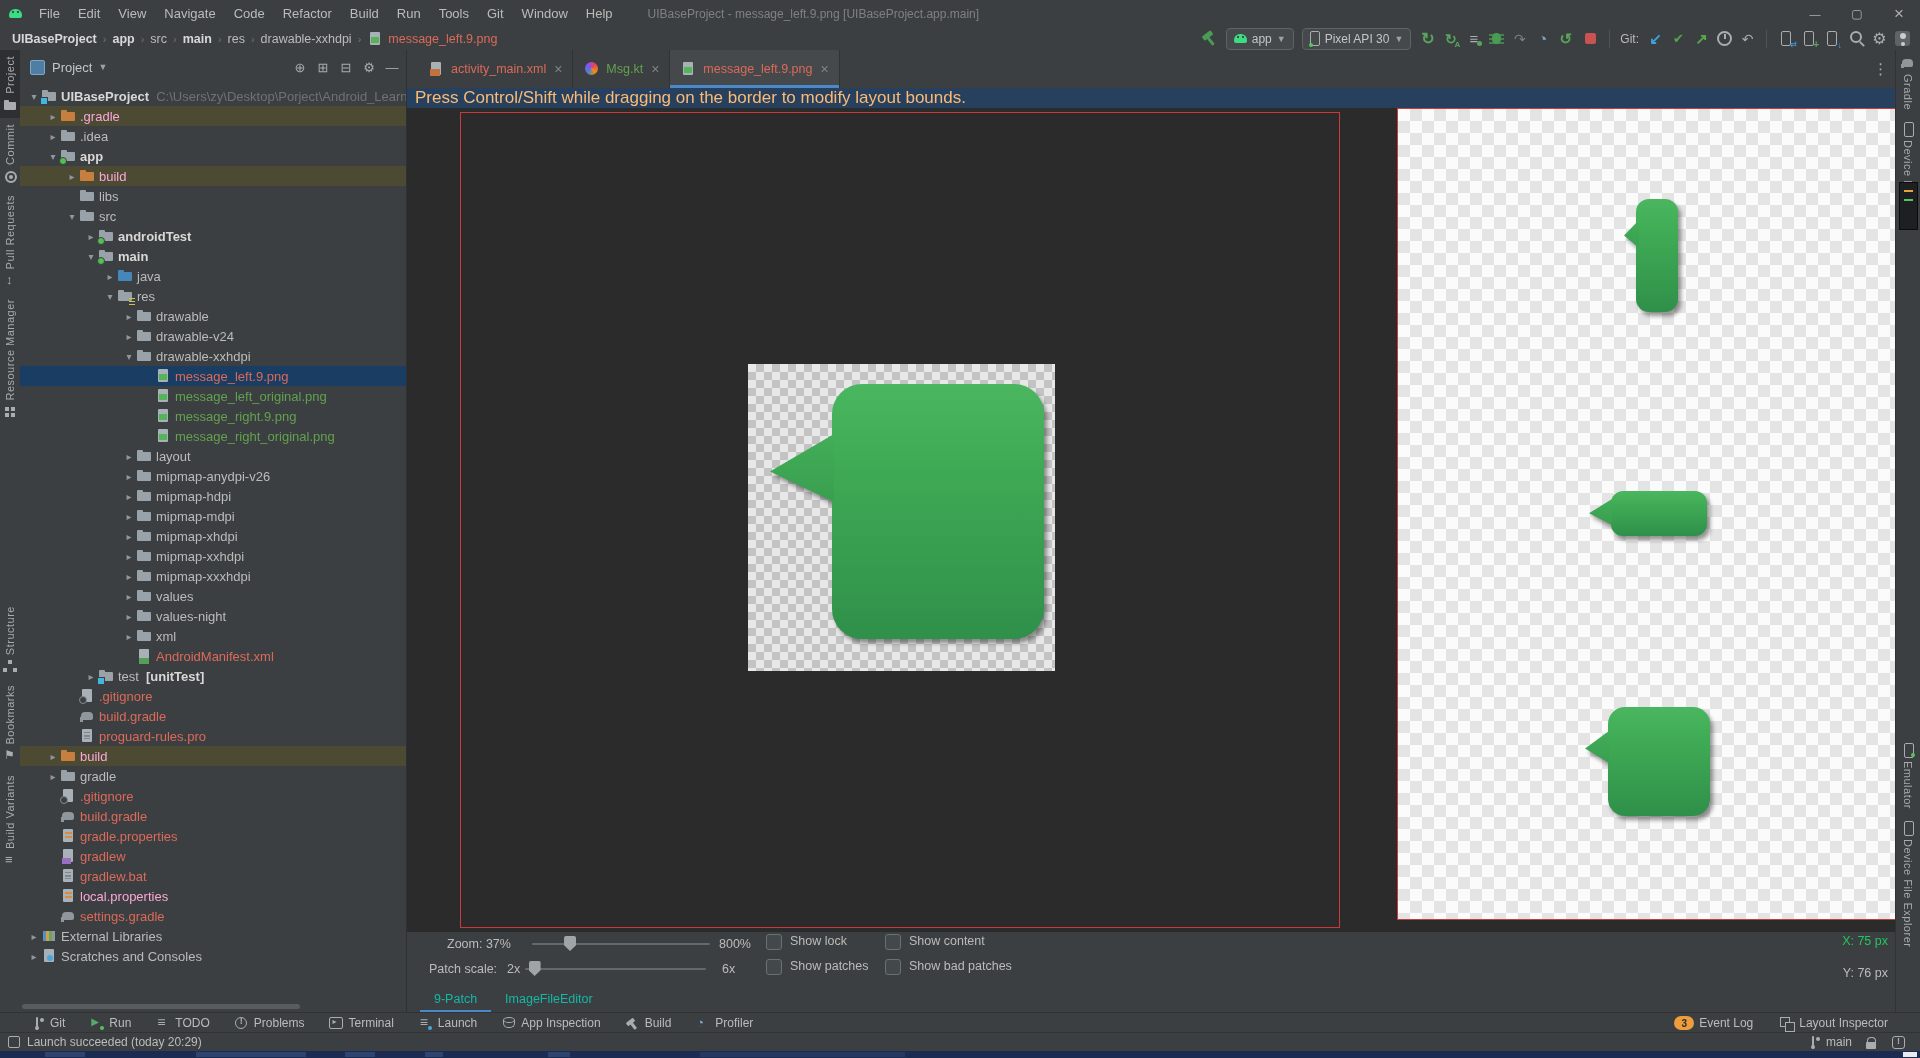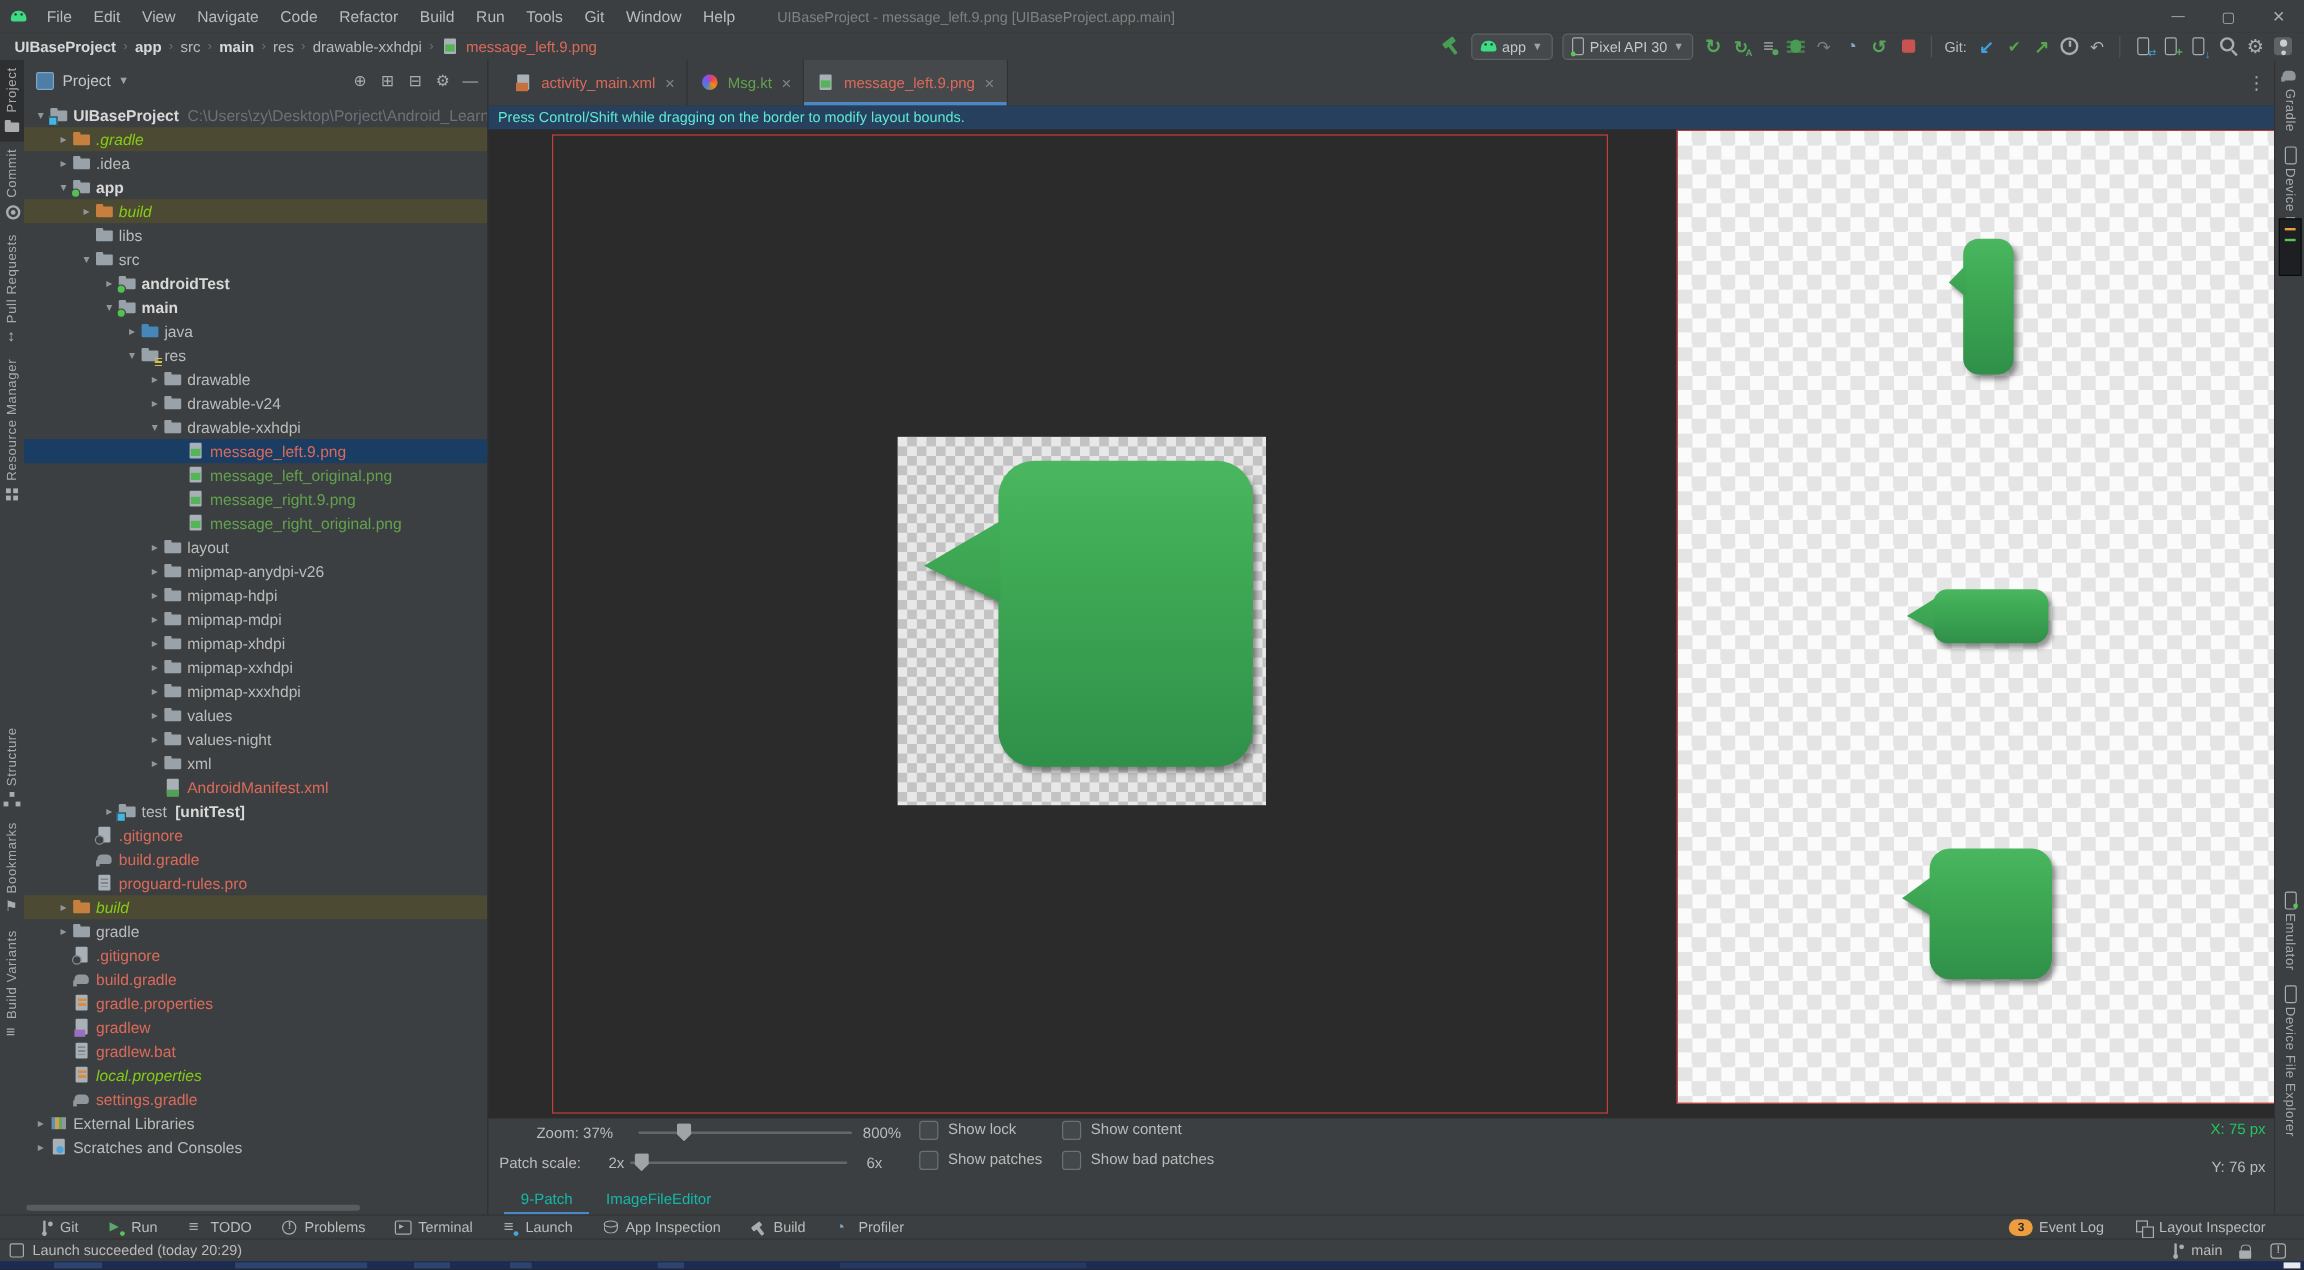--- a/index.html
+++ b/index.html
@@ -144,7 +144,7 @@
   .ti.xml::after{content:"";position:absolute;left:2px;bottom:1px;width:10px;height:7px;background:#c4703f;}
   .ti.kt::before{content:"";position:absolute;left:2px;top:1px;width:13px;height:13px;border-radius:50%;background:conic-gradient(from 220deg,#4c83c9,#7f52ff,#e24462,#f88909,#4c83c9);}
   #tab-kebab{margin-left:auto;align-self:center;margin-right:8px;color:#a9adb0;font-size:15px;}
-  #banner{position:absolute;left:0;top:38px;right:0;height:20px;background:#26405e;color:#5eead4;font-size:12px;line-height:20px;padding-left:8px;}
+  #banner{position:absolute;left:0;top:38px;right:0;height:20px;background:#26405e;color:#fdba74;font-size:17px;line-height:20px;padding-left:8px;}
   #canvas{position:absolute;left:0;top:58px;right:0;height:824px;background:#2b2b2b;overflow:hidden;}
   #patch-rect{position:absolute;left:53px;top:4px;width:878px;height:814px;border:1px solid #c93c3c;}
   .checker-img{background:repeating-conic-gradient(#c3c3c3 0% 25%,#e8e8e8 0% 50%) 0 0/16px 16px;}

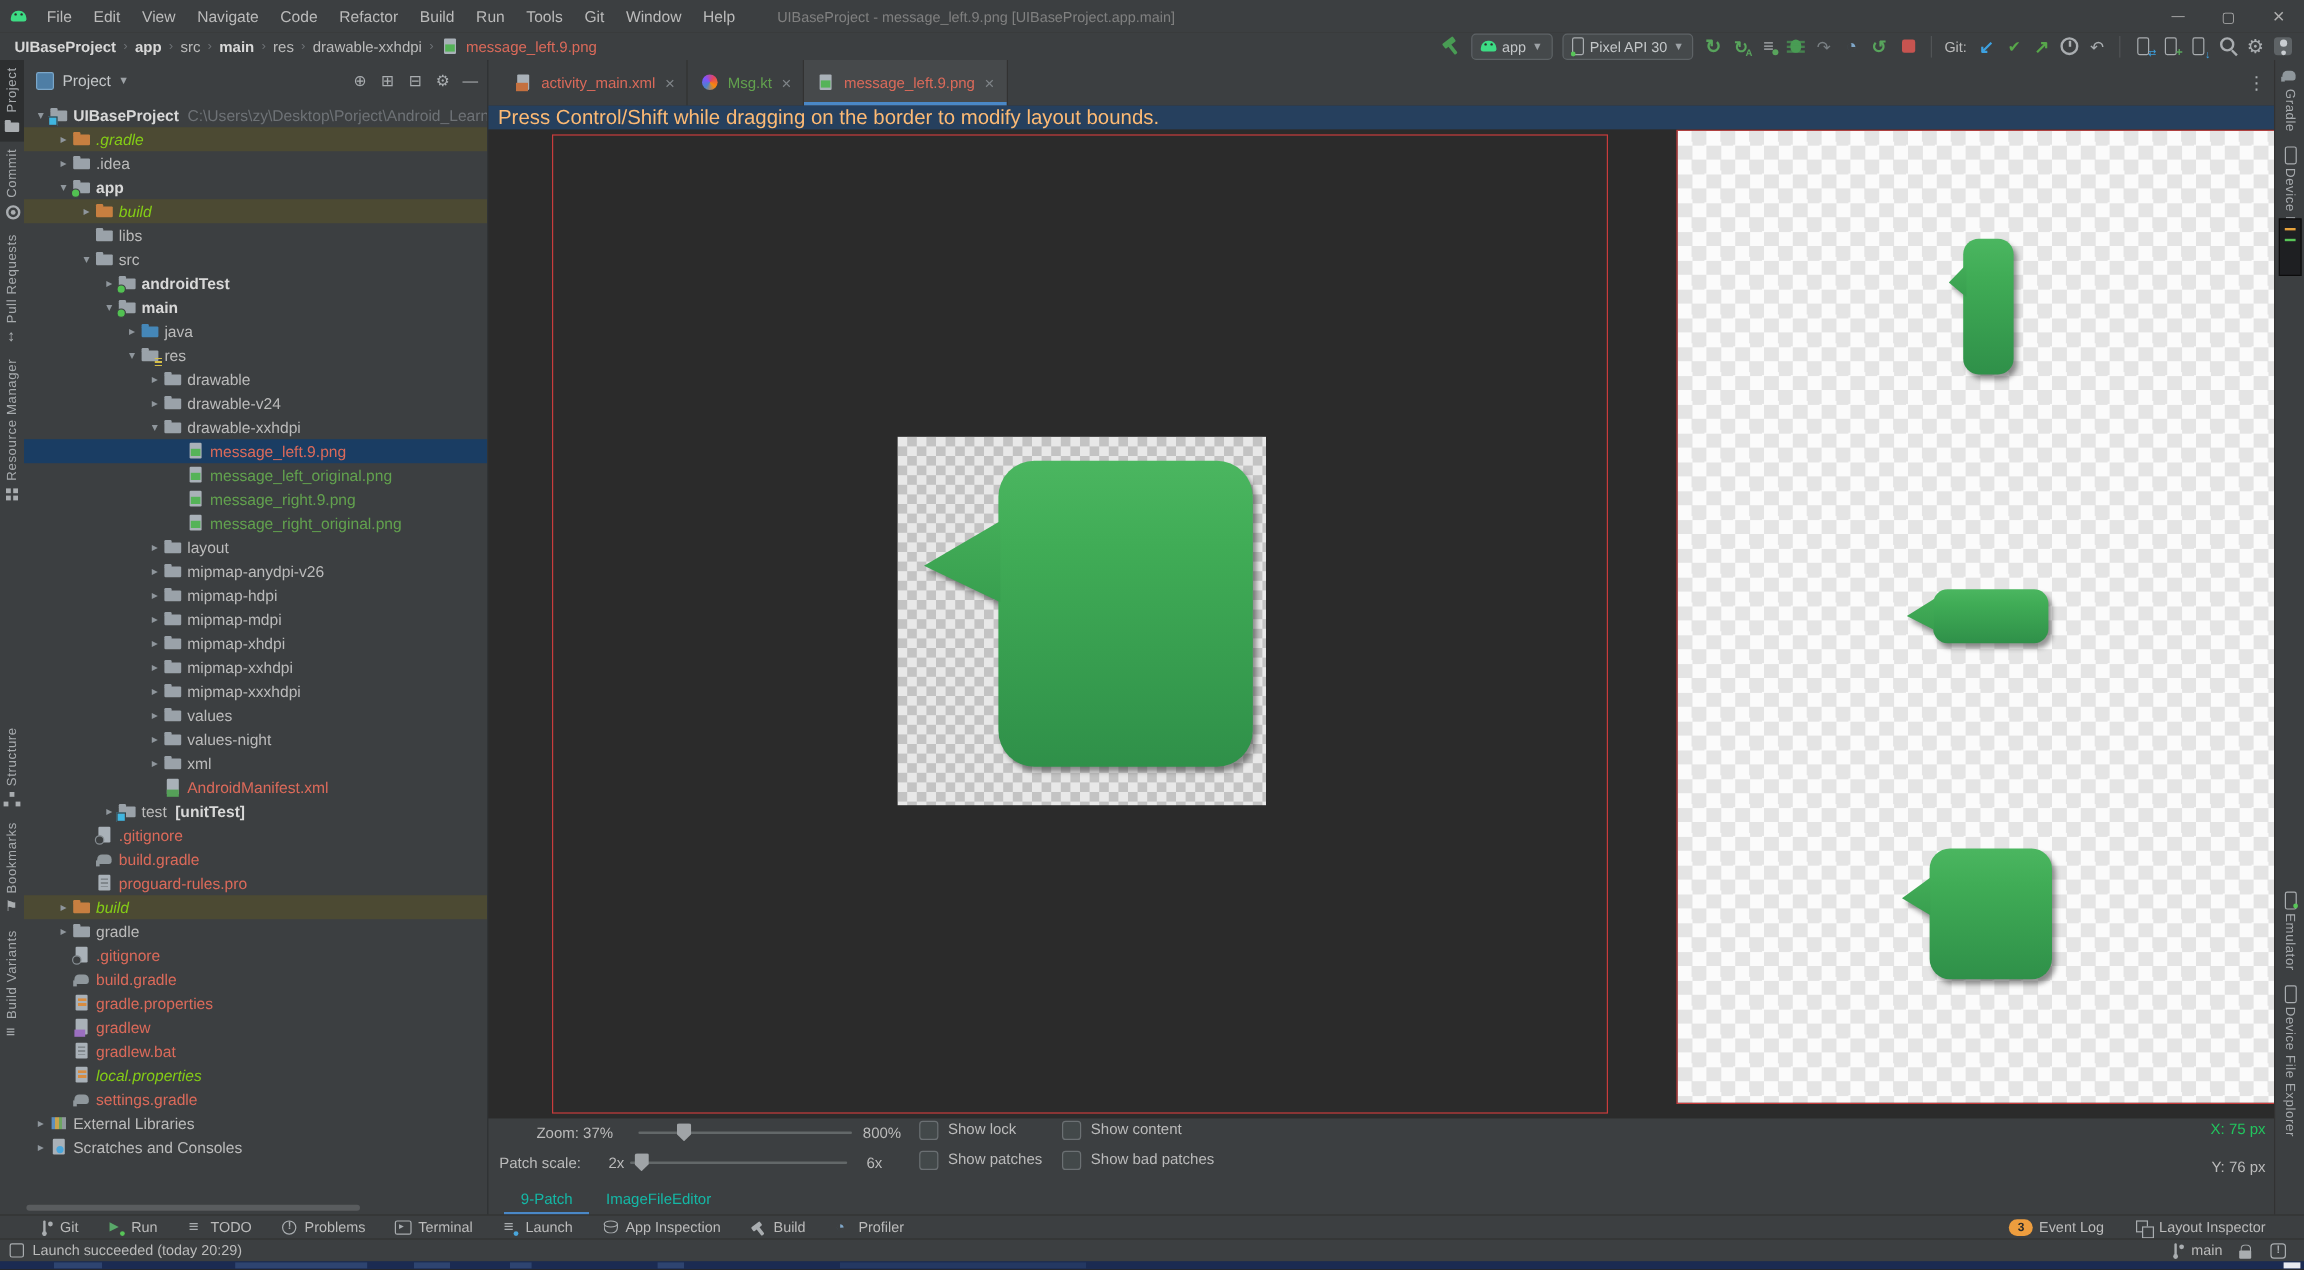--- a/index.html
+++ b/index.html
@@ -104,7 +104,7 @@
   .chev{width:14px;flex:none;text-align:center;color:#8f969c;font-size:10px;}
   .lbl{margin-left:3px;color:#bbbbbb;}
   .lbl.bold{color:#d8d8d8;font-weight:bold;}
-  .lbl.olive{color:#84cc16;font-style:italic;}
+  .lbl.olive{color:#f9a8d4;}
   .lbl.red{color:#db6a5a;}
   .lbl.green{color:#62a14e;}
   .sfx{margin-left:7px;color:#6e7276;}

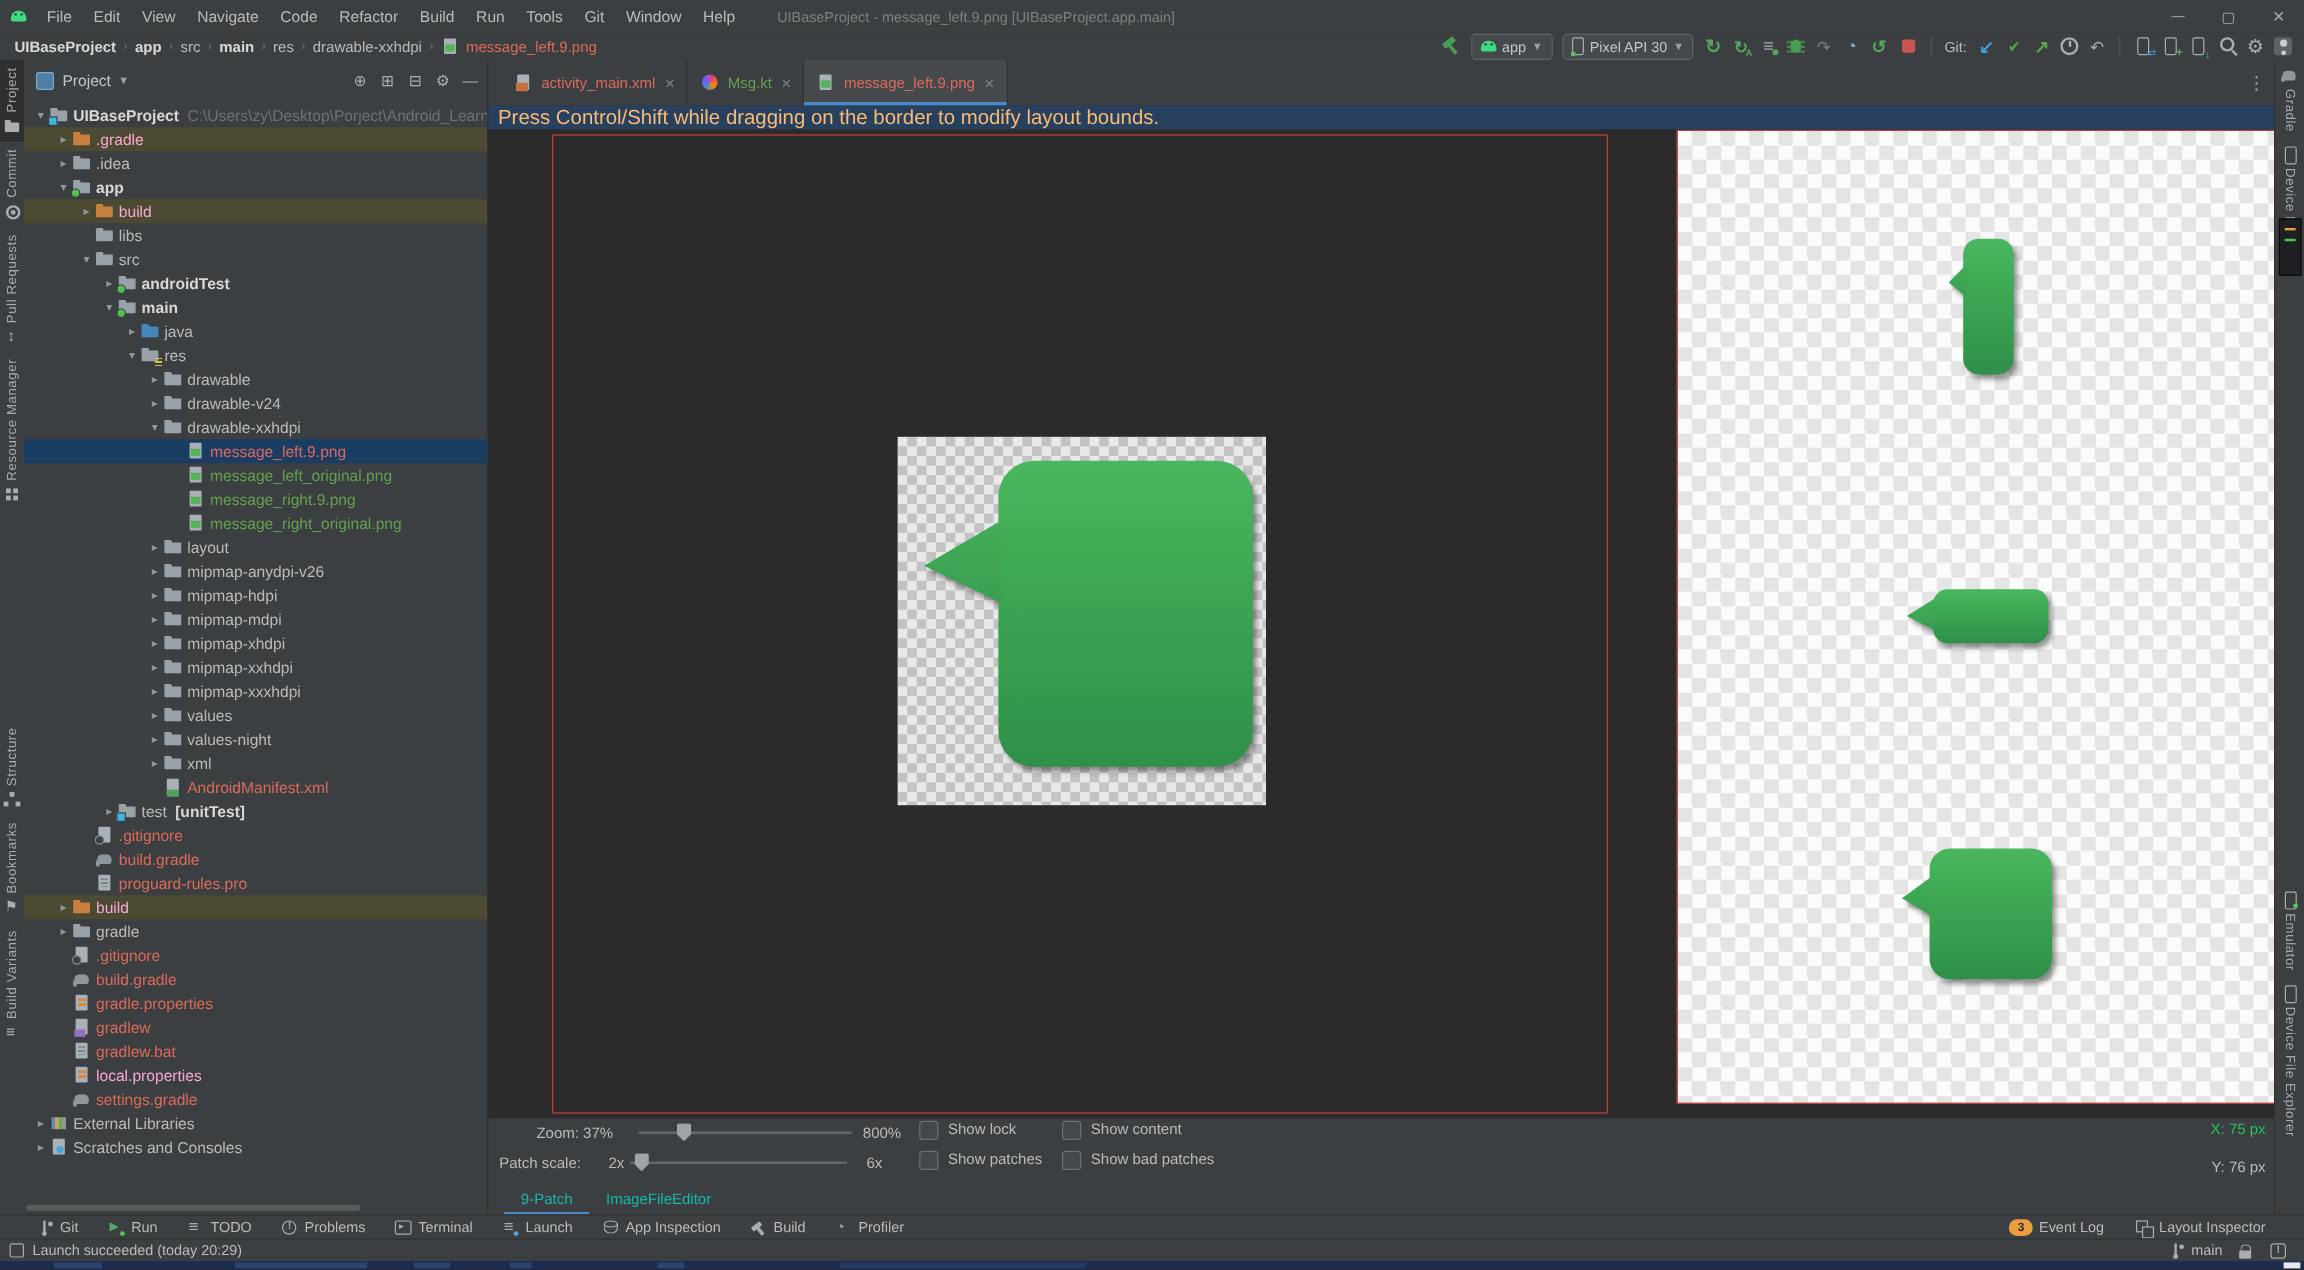--- a/index.html
+++ b/index.html
@@ -637,7 +637,7 @@
           <span class="thumb" id="zoom-thumb" style="left: 18%;"></span>
       </div>
       <span class="clabel" style="left:312px;top:5px;">800%</span>
-      <span class="clabel" style="left:9px;top:30px;">Patch scale:</span>
+      <span class="clabel" style="left:22px;top:30px;">Patch scale:</span>
       <span class="clabel" style="left:100px;top:30px;">2x</span>
       <div class="slider" id="patch-slider" style="left:118px;top:29px;width:181px;">
         <span class="track"></span>

